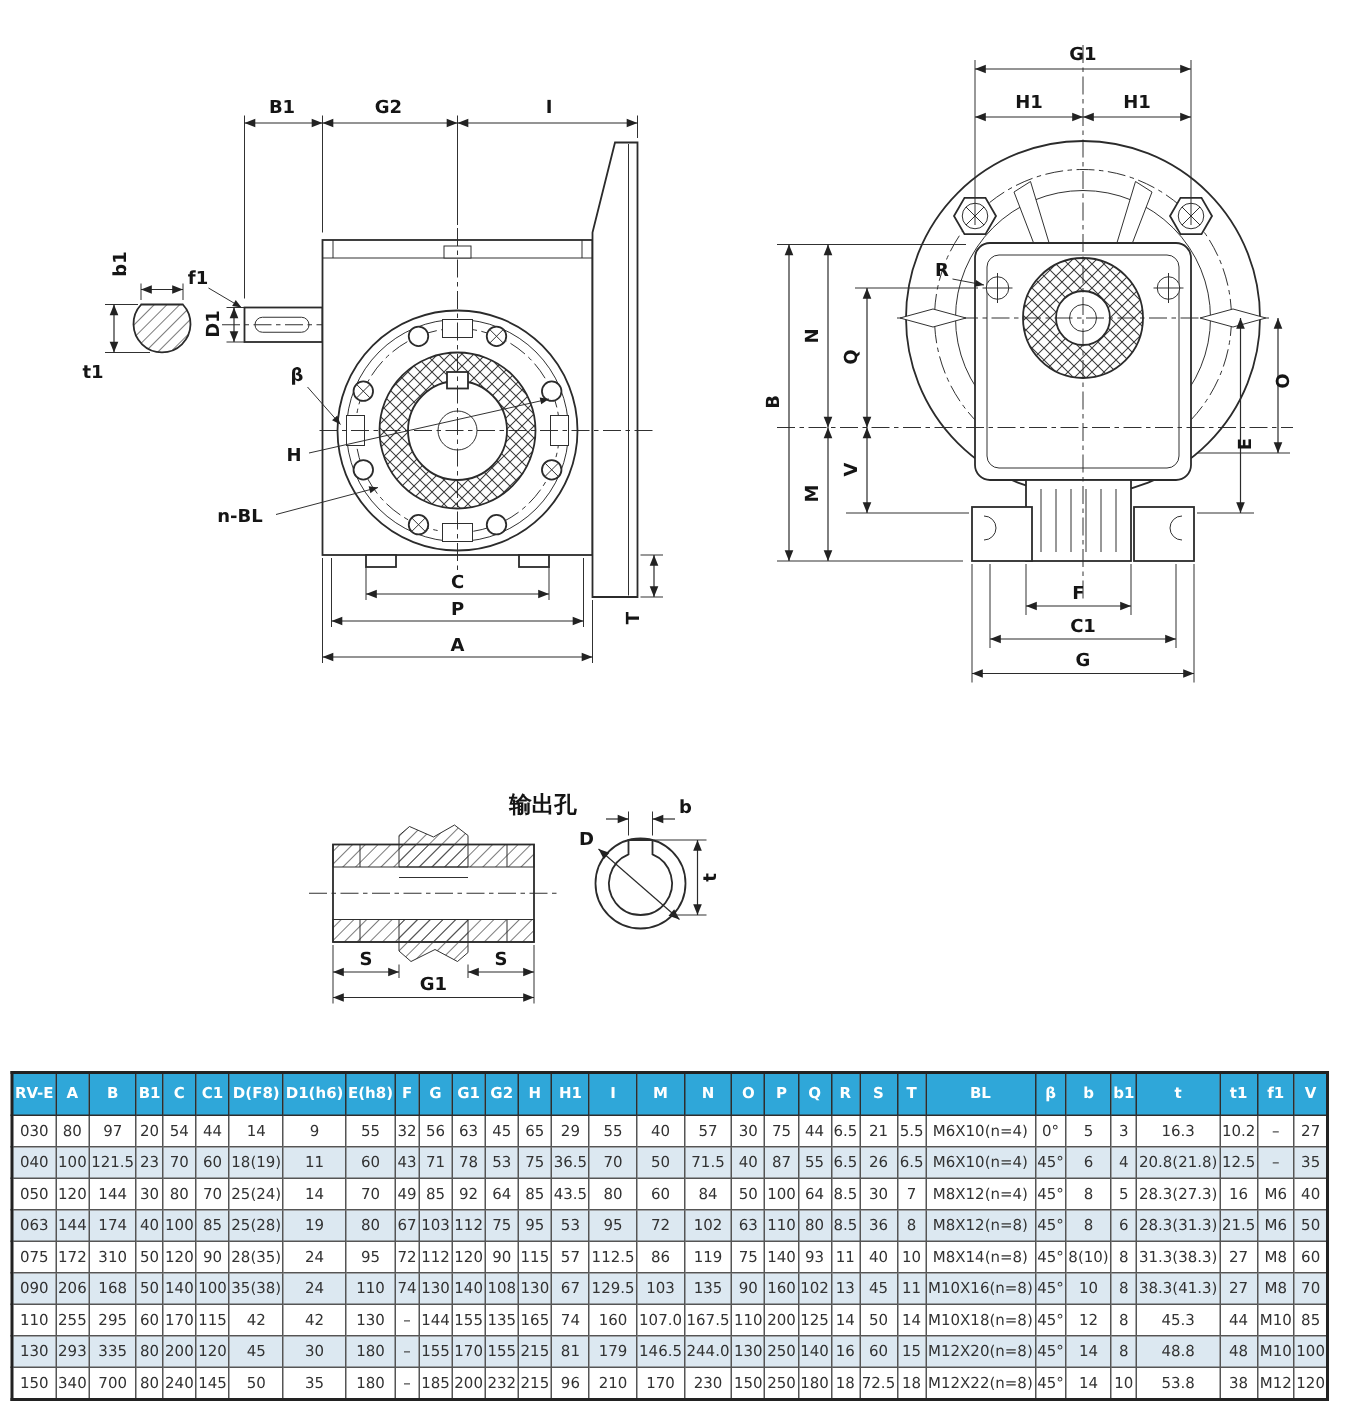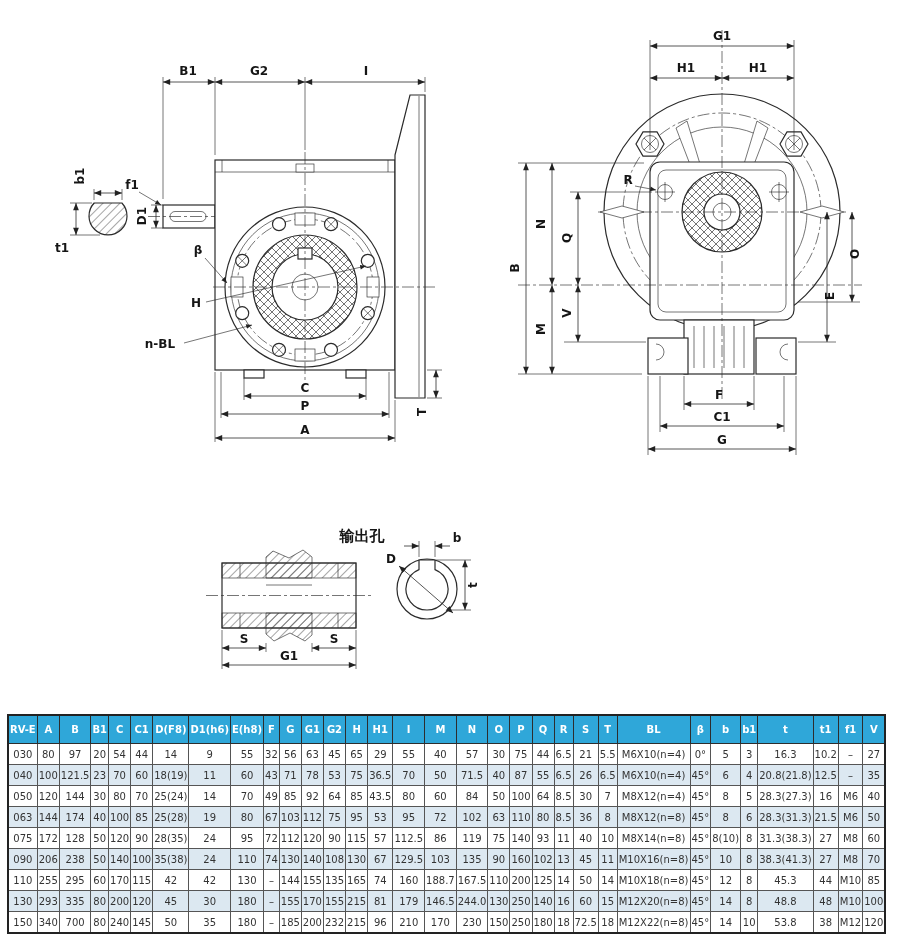--- a/index.html
+++ b/index.html
@@ -442,7 +442,7 @@
           <tr>
             <td>075</td>
             <td>172</td>
-            <td>128</td>
+            <td>310</td>
             <td>50</td>
             <td>120</td>
             <td>90</td>

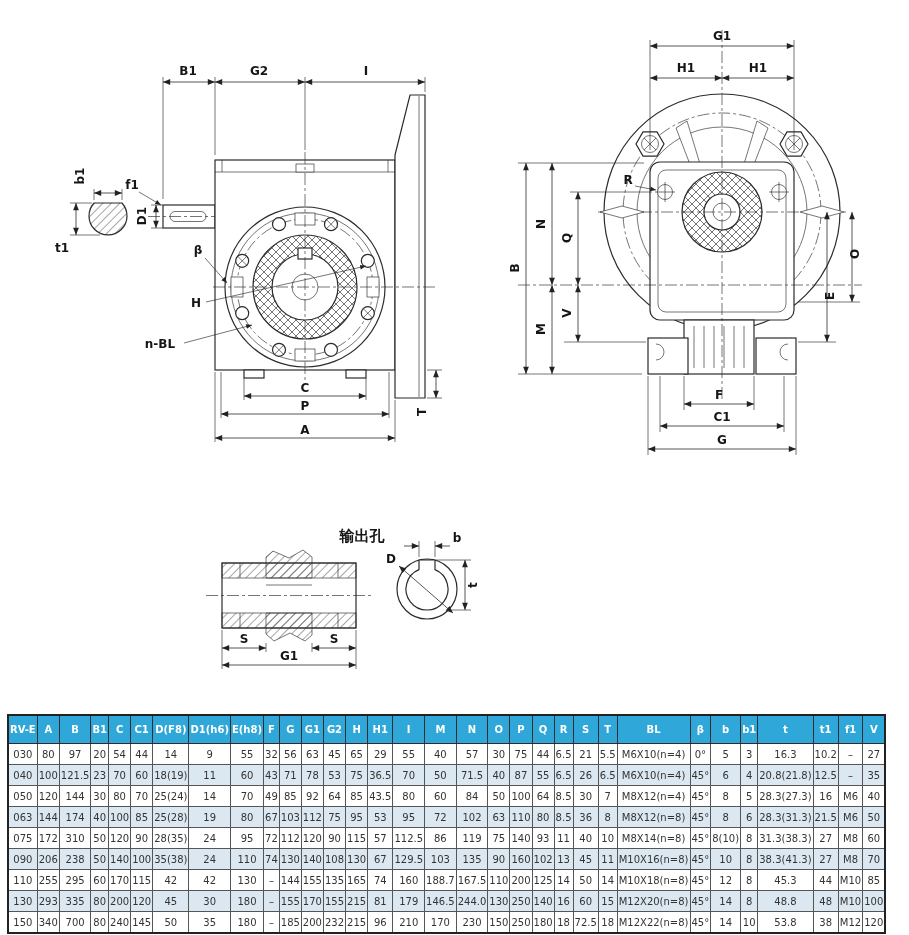--- a/index.html
+++ b/index.html
@@ -476,7 +476,7 @@
           <tr>
             <td>090</td>
             <td>206</td>
-            <td>238</td>
+            <td>168</td>
             <td>50</td>
             <td>140</td>
             <td>100</td>

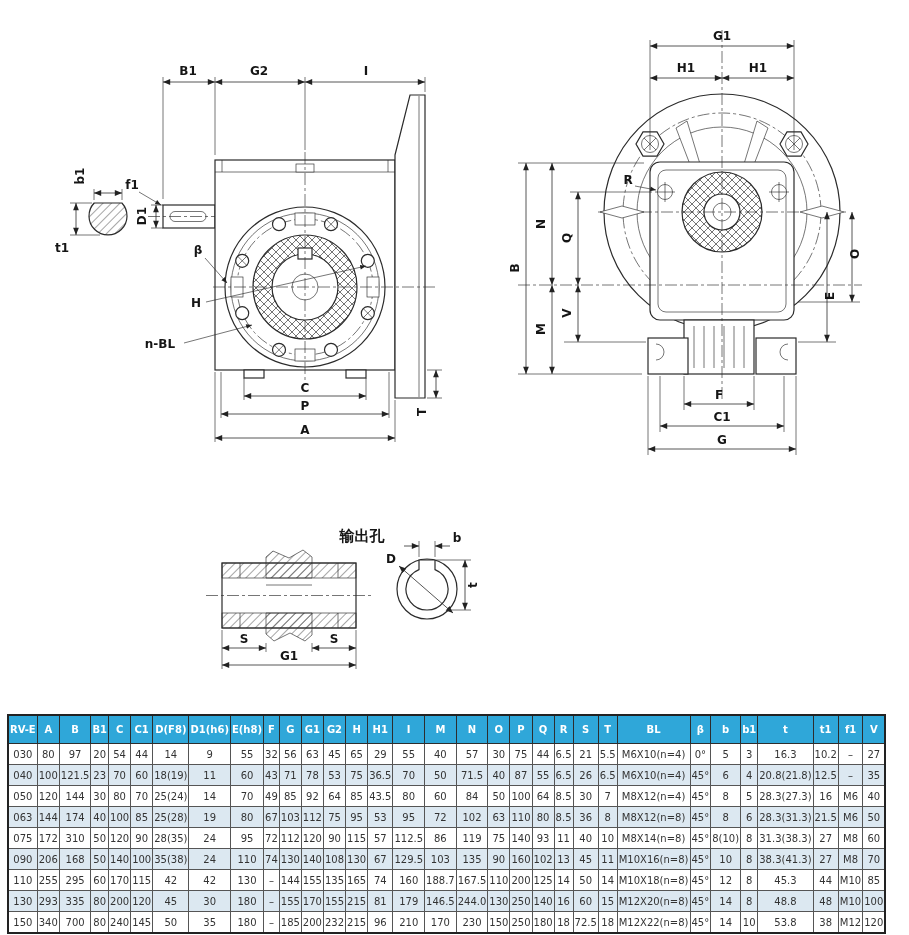--- a/index.html
+++ b/index.html
@@ -524,7 +524,7 @@
             <td>165</td>
             <td>74</td>
             <td>160</td>
-            <td>188.7</td>
+            <td>107.0</td>
             <td>167.5</td>
             <td>110</td>
             <td>200</td>

